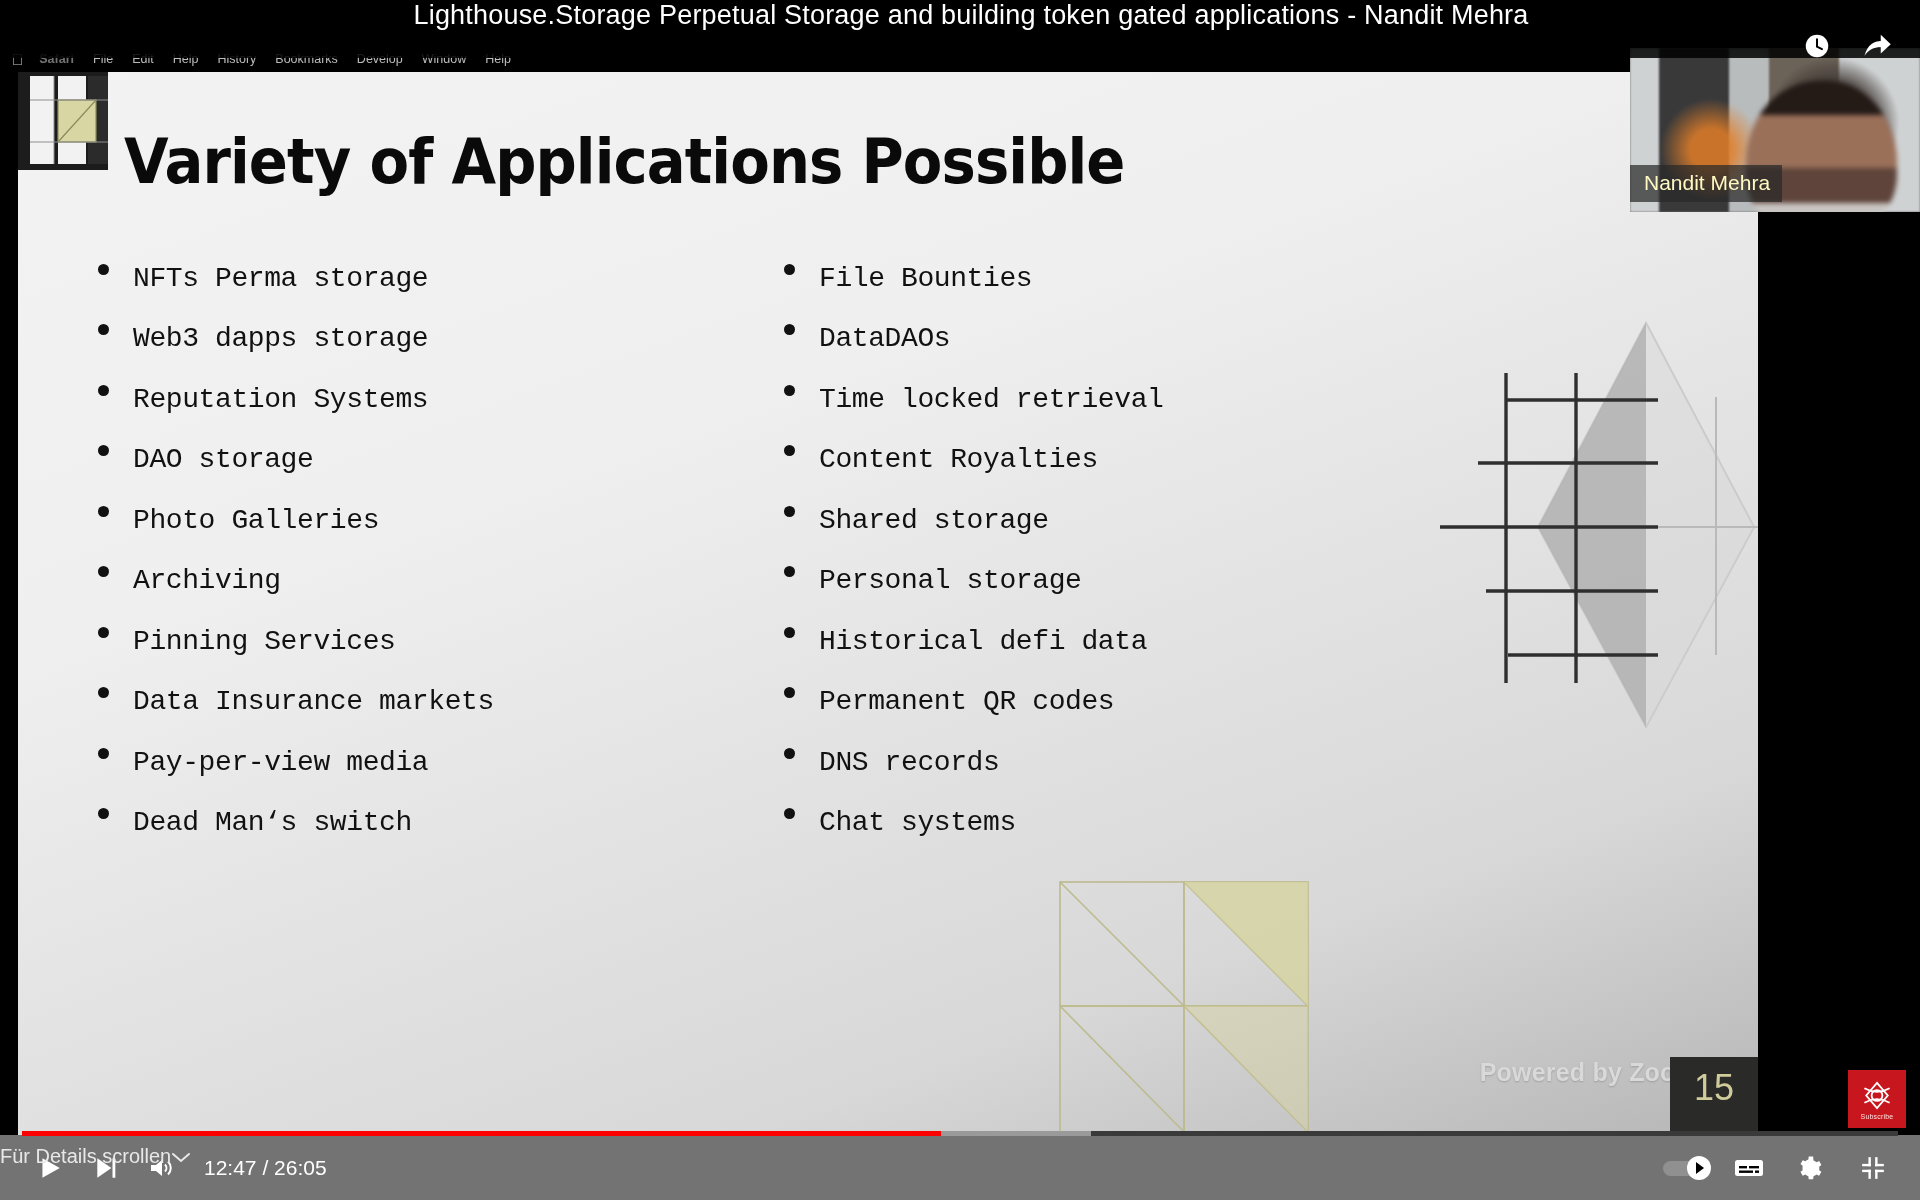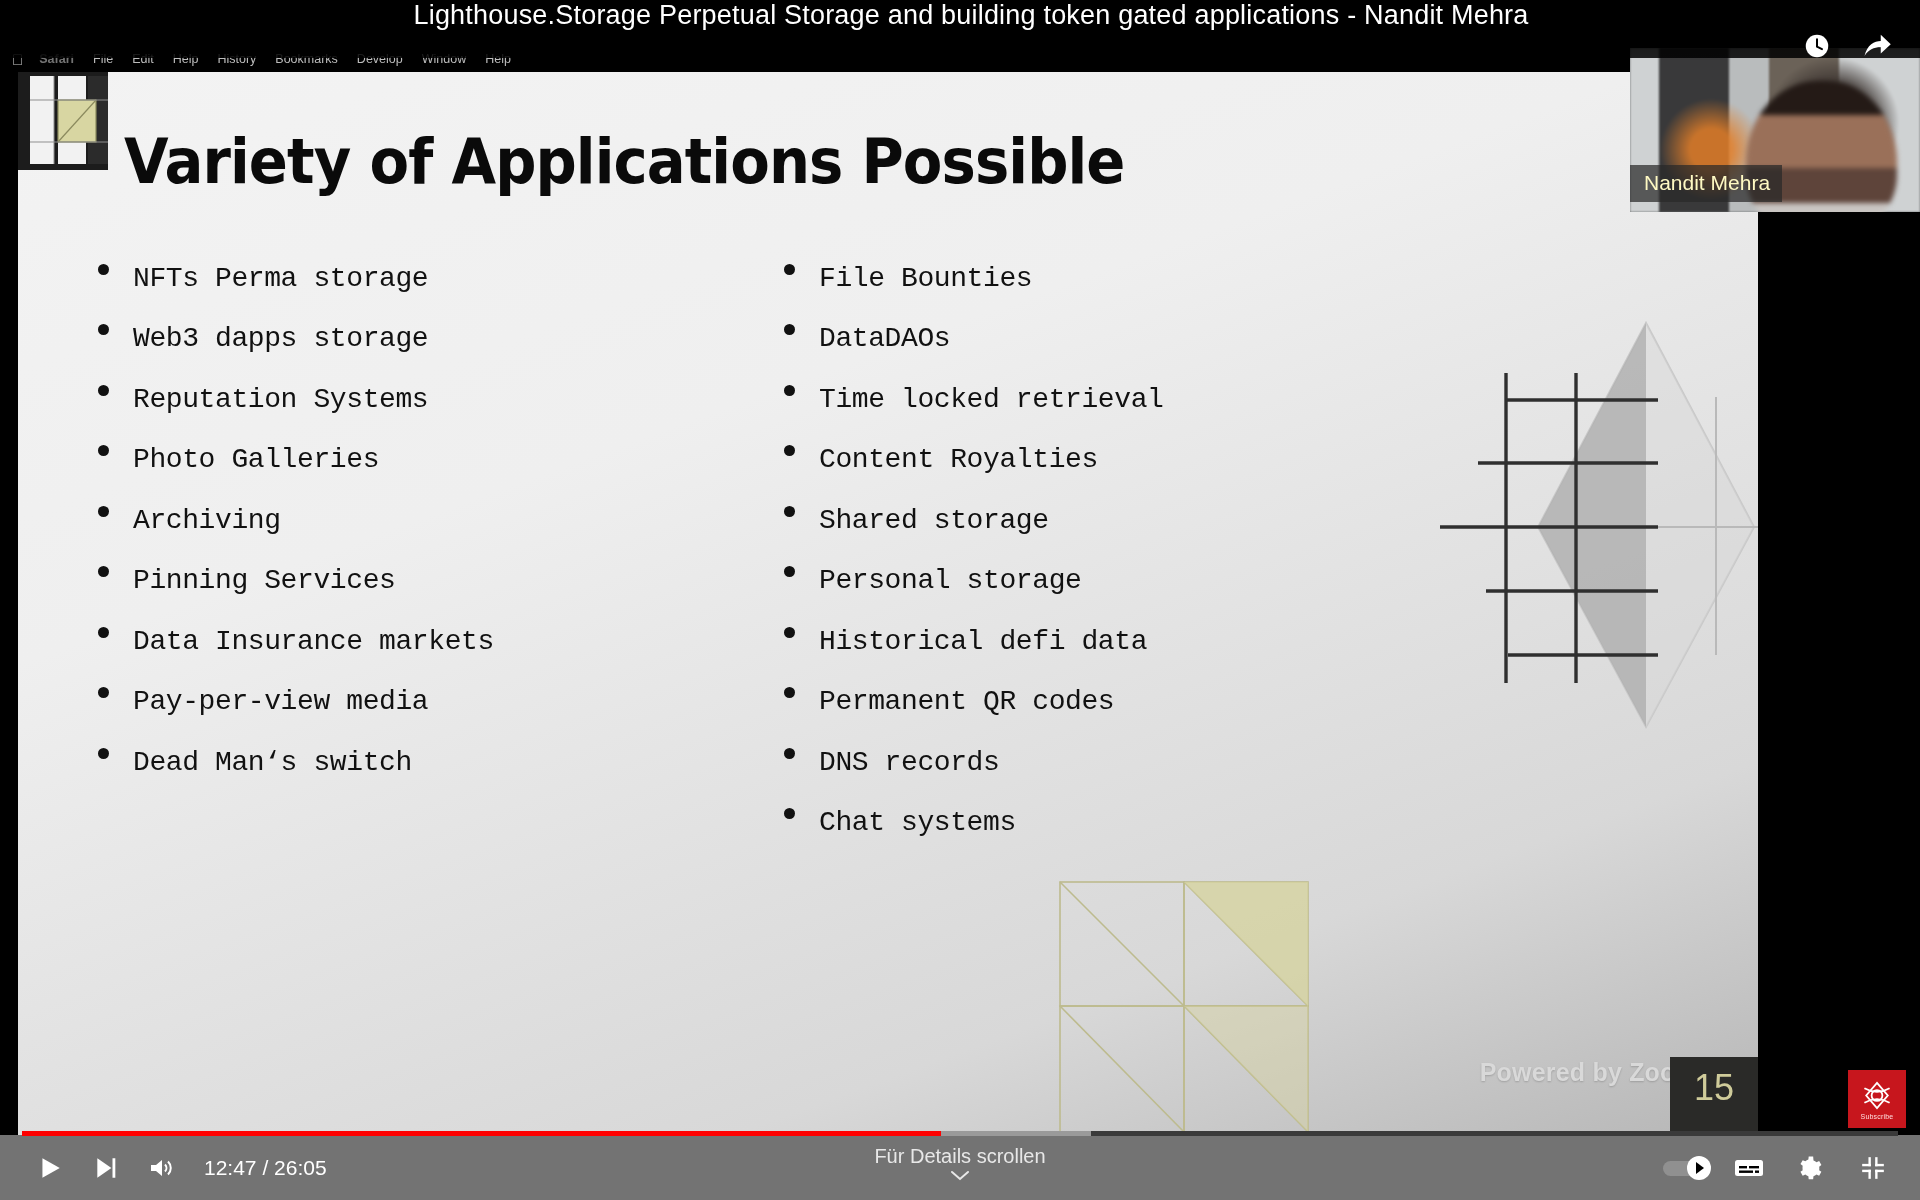--- a/index.html
+++ b/index.html
@@ -234,6 +234,10 @@
           </div>
         <div class="bullet">
             <span class="dot"></span>
+            <span>DAO storage</span>
+          </div>
+        <div class="bullet">
+            <span class="dot"></span>
             <span>Photo Galleries</span>
           </div>
         <div class="bullet">

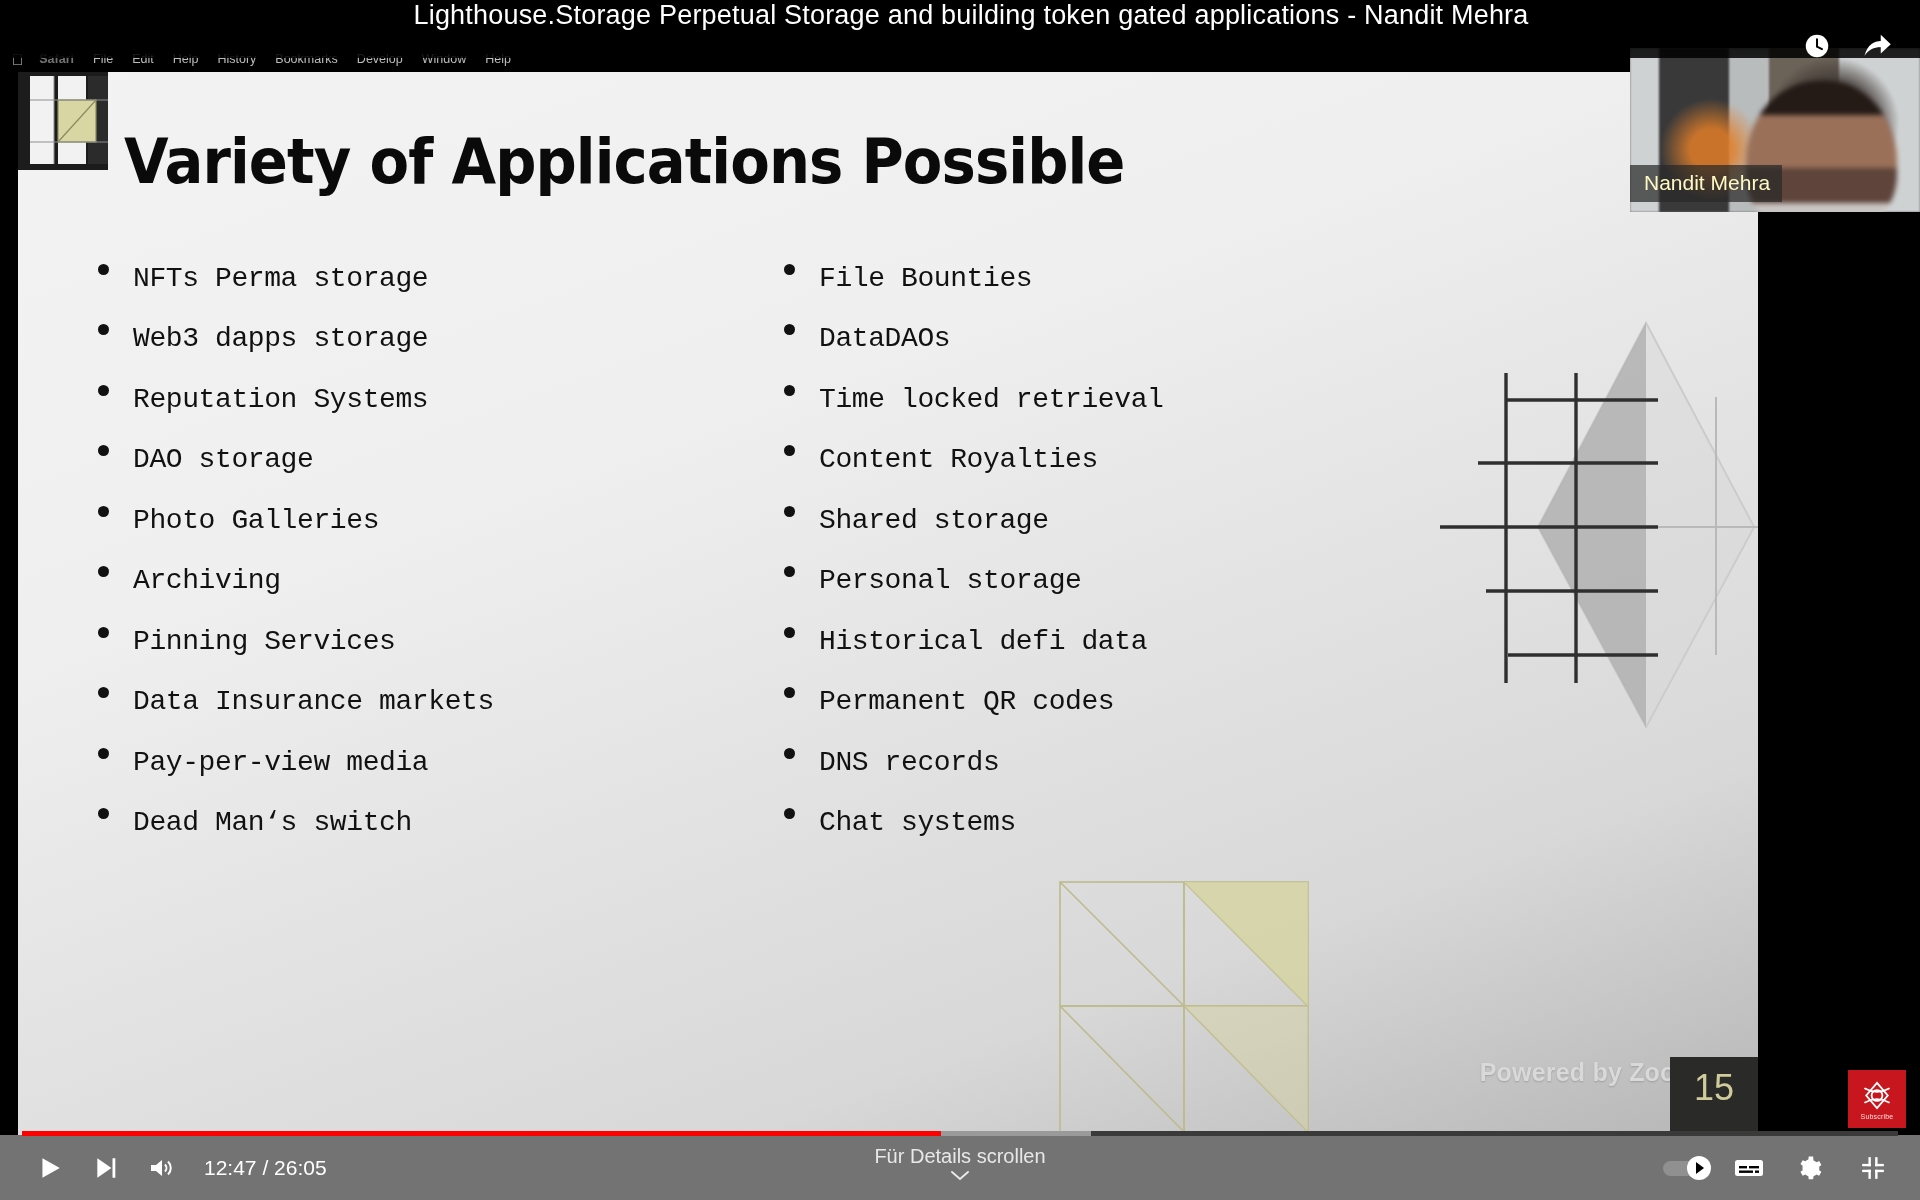--- a/index.html
+++ b/index.html
@@ -153,8 +153,8 @@
 
   .scroll-hint {
     position: absolute; left: 0; right: 0; top: 10px;
-    display: flex; flex-direction: column; align-items: center;
-    color: #e8e8e8; font-size: 20px; pointer-events: none; justify-content: center;
+    display: flex; flex-direction: row; align-items: center;
+    color: #e8e8e8; font-size: 20px; pointer-events: none;
   }
   .scroll-hint .chev { margin-top: 2px; }
 

